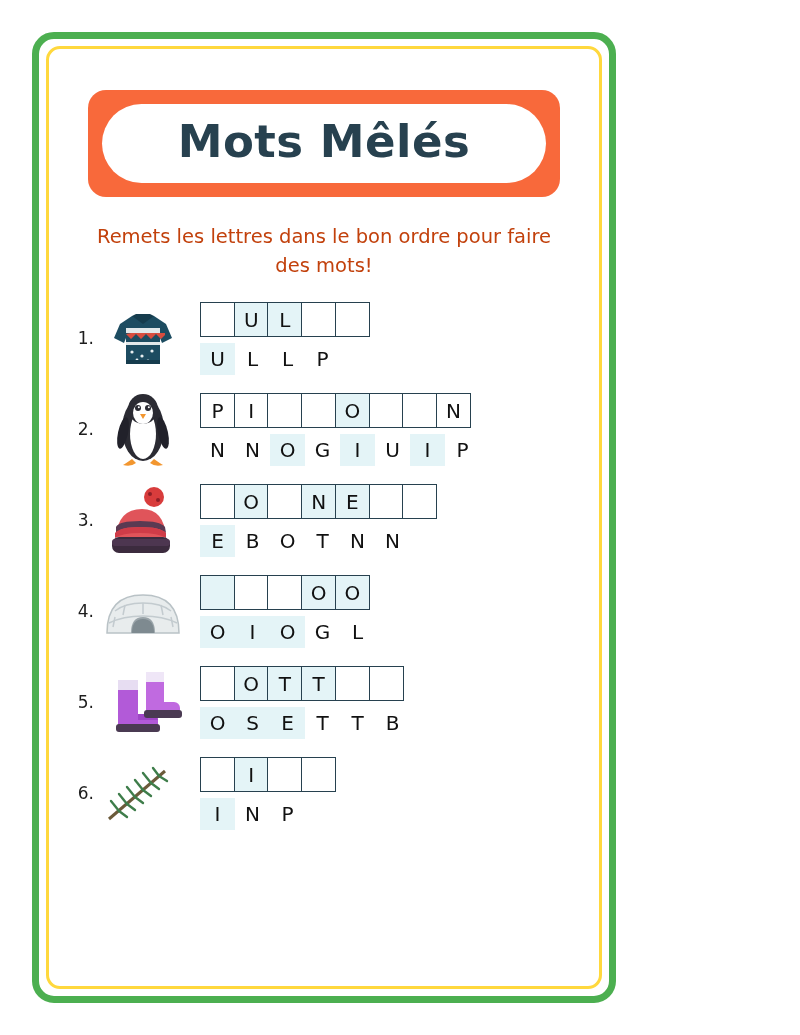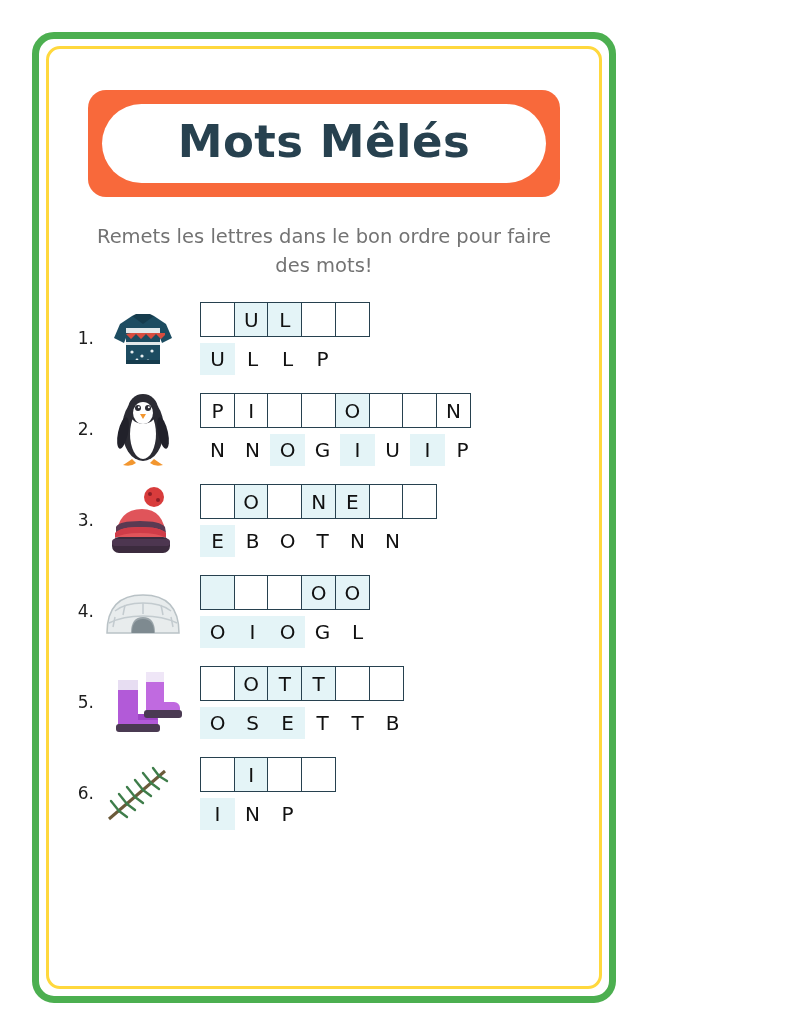--- a/index.html
+++ b/index.html
@@ -75,7 +75,7 @@
     margin: 26px 26px 0 26px;
     text-align: center;
     font-size: 19.5px;
-    color: #737373;
+    color: #c2410c;
     line-height: 1.45;
   }
 

